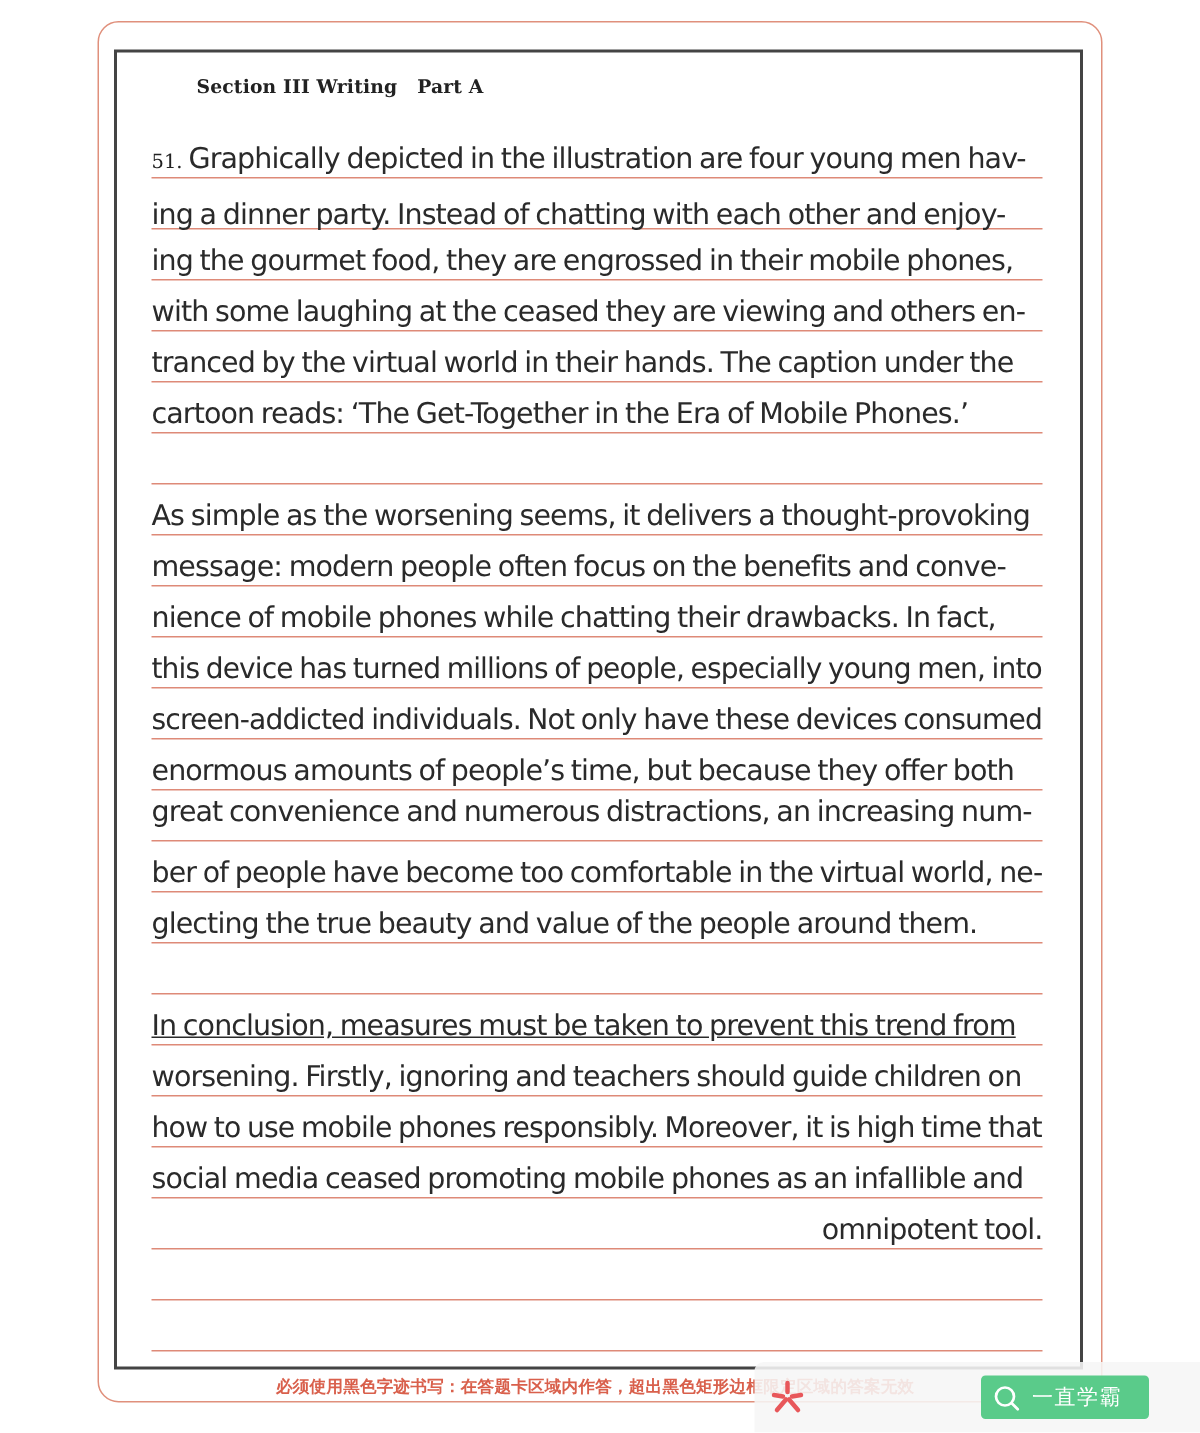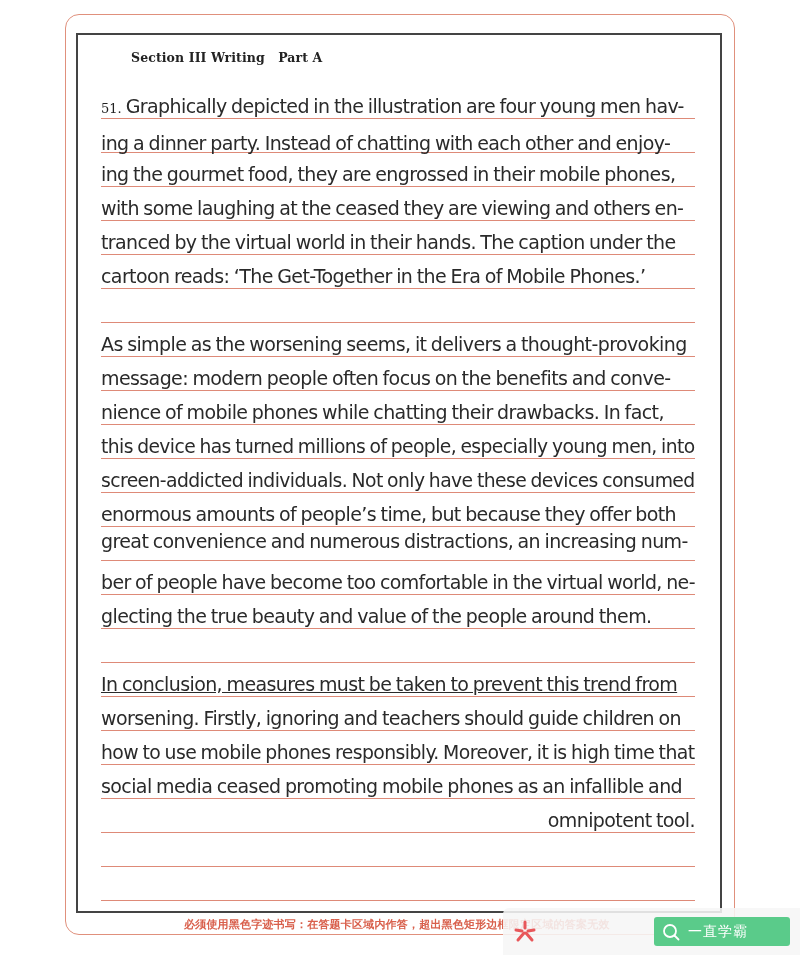--- a/index.html
+++ b/index.html
@@ -52,7 +52,7 @@
     font-family: "DejaVu Sans", sans-serif; letter-spacing: 1px; margin-top: 48px;
   }
   .wx-button {
-    position: absolute; left: 654px; top: 917px; width: 136px; height: 29px;
+    position: absolute; left: 654px; top: 917px; width: 112px; height: 29px;
     background: #5acb8a; border-radius: 3px; display: flex; align-items: center;
     cursor: pointer;
   }

